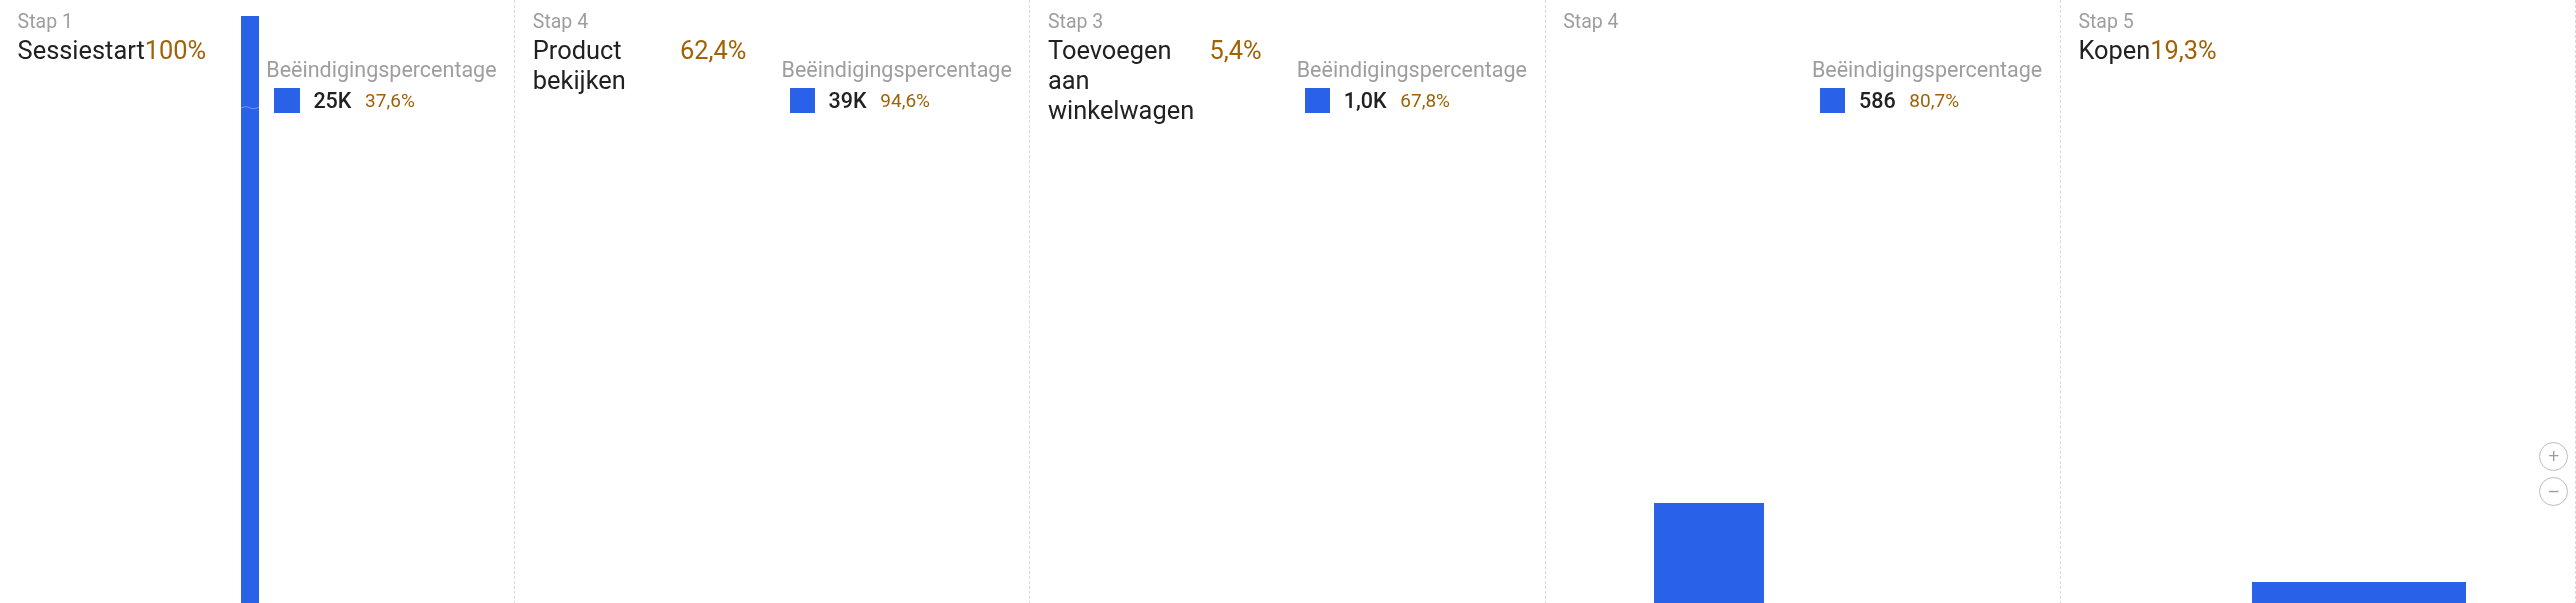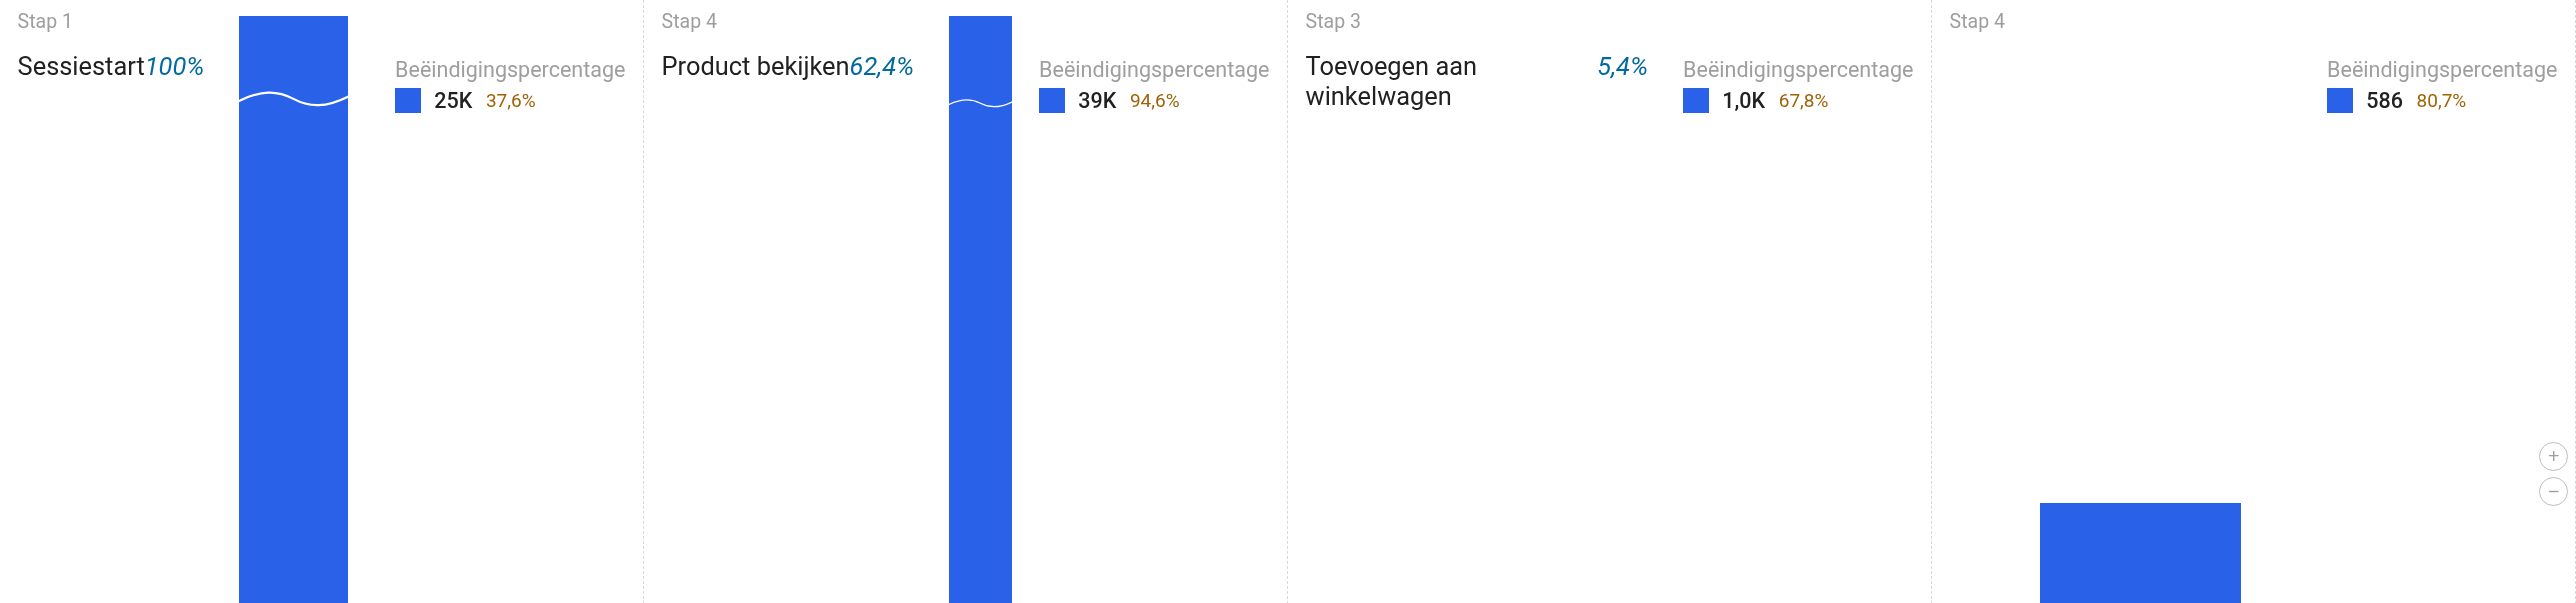--- a/index.html
+++ b/index.html
@@ -221,6 +221,19 @@
         </div>
       </div>
     </div>
+    <div class="step">
+      <div class="step-header">
+        <div class="step-num">Stap 5</div>
+        <div class="step-title-row">
+          <div class="step-title">Kopen</div>
+          <div class="step-pct">19,3%</div>
+        </div>
+      </div>
+      <div class="chart-area">
+        <div class="bar" style="height: 3.5%;"></div>
+      </div>
+      <div class="step-footer" style="min-height: 72px;"></div>
+    </div>
     <div class="zoom">
       <button class="zoom-btn">+</button>
       <button class="zoom-btn">−</button>

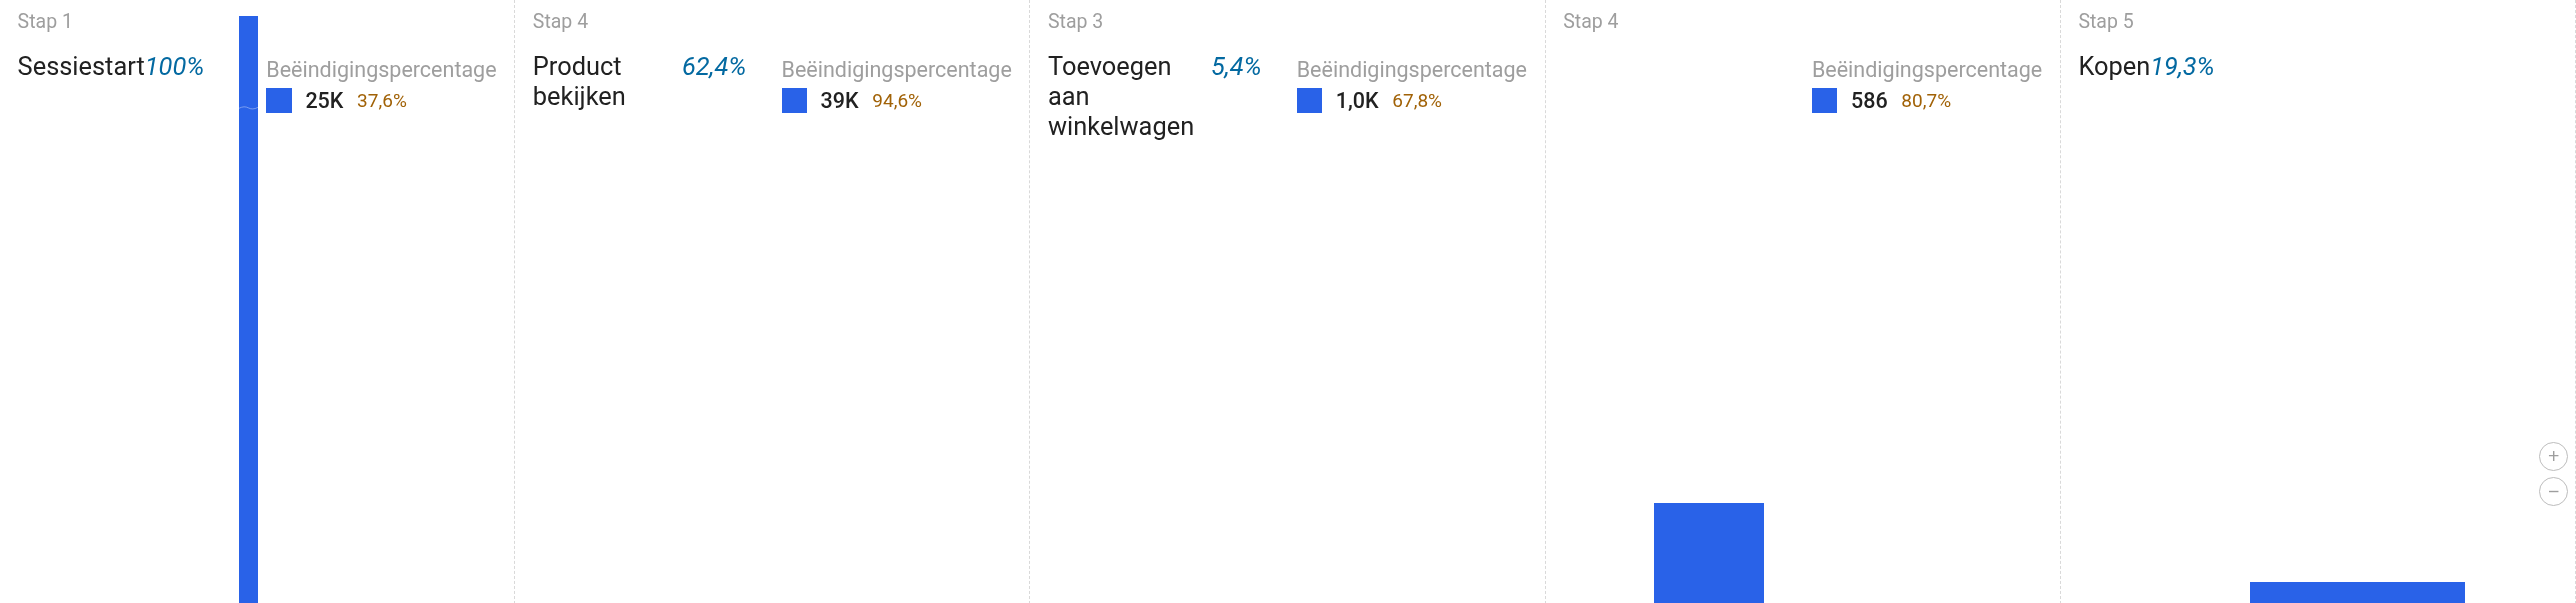--- a/index.html
+++ b/index.html
@@ -40,7 +40,7 @@
     display: flex;
     justify-content: space-between;
     align-items: baseline;
-    margin-top: 18px;
+    margin-top: 2px;
   }
   .step-title {
     font-size: 25.4px;

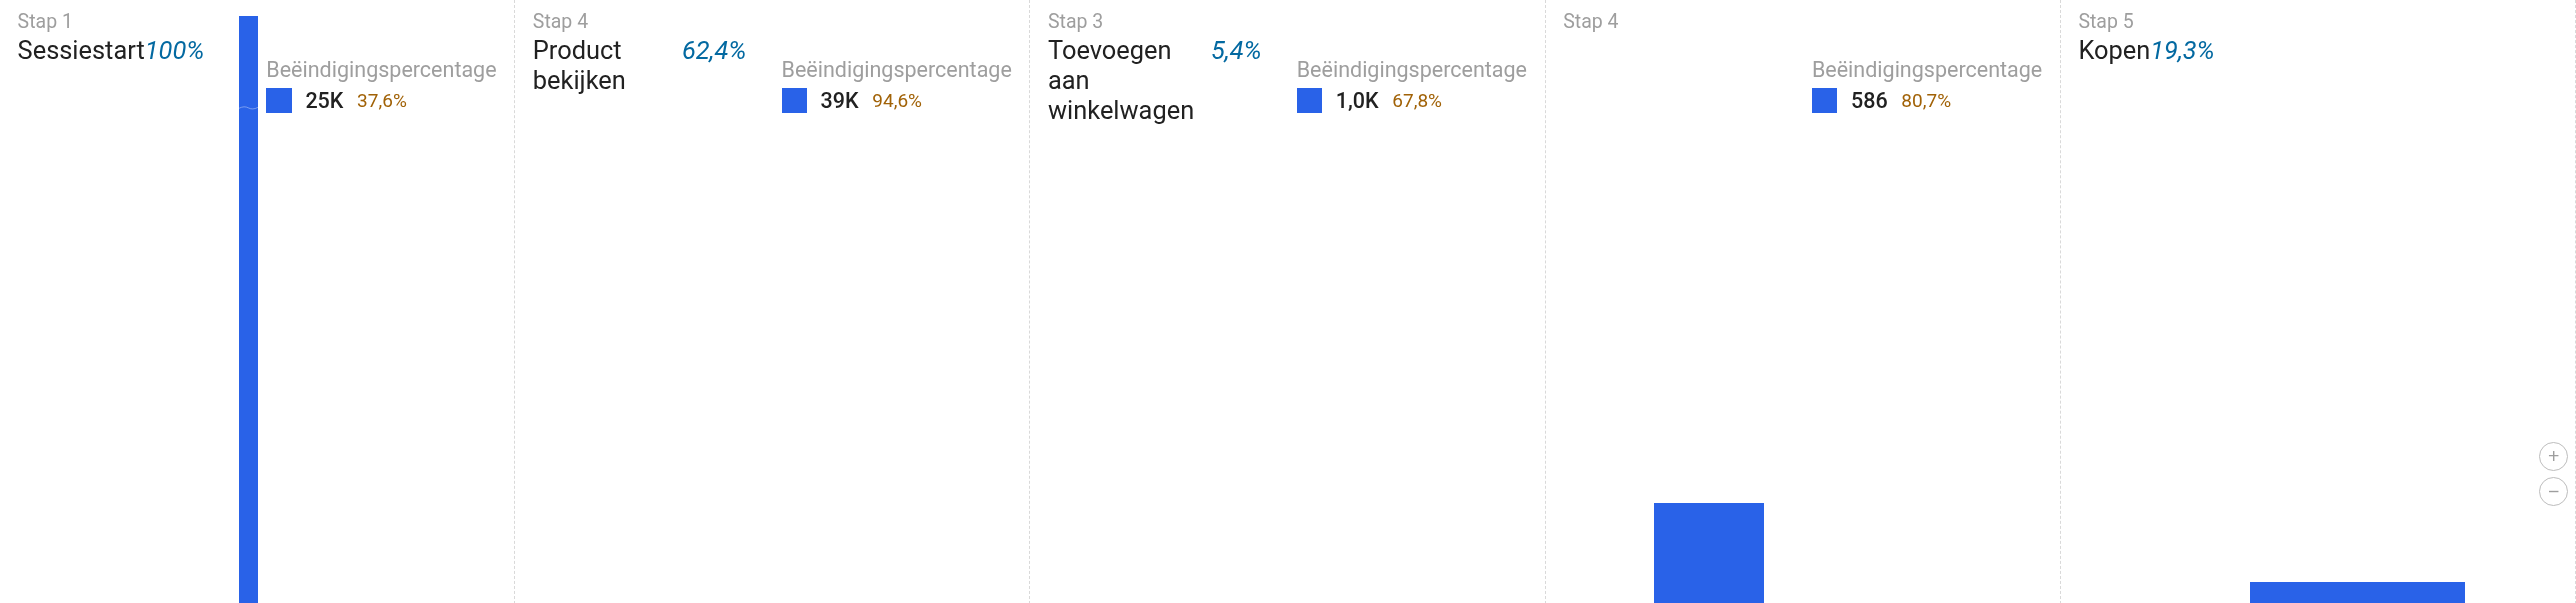--- a/index.html
+++ b/index.html
@@ -49,9 +49,8 @@
   }
   .step-pct {
     font-size: 25.4px;
-    color: #0369a1;
+    color: #a16207;
     font-weight: 400;
-    font-style: italic;
   }
 
   

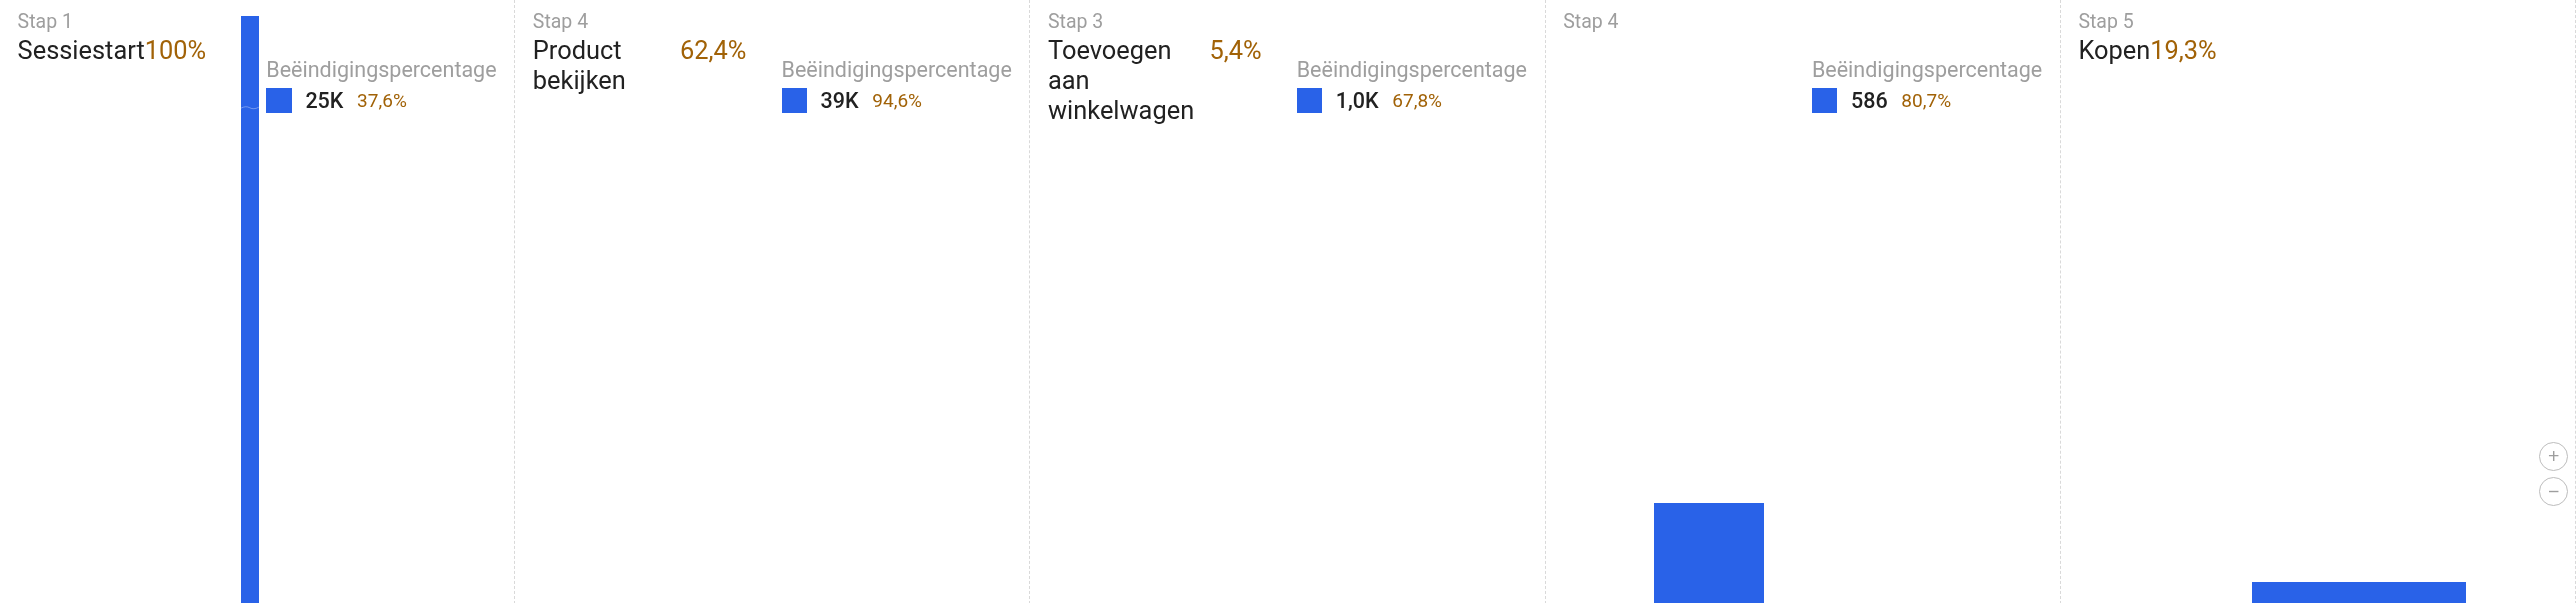--- a/index.html
+++ b/index.html
@@ -89,6 +89,7 @@
     align-items: center;
     gap: 13.7px;
     margin-top: 5.9px;
+    margin-left: 8px;
   }
   .swatch {
     width: 25.4px;

